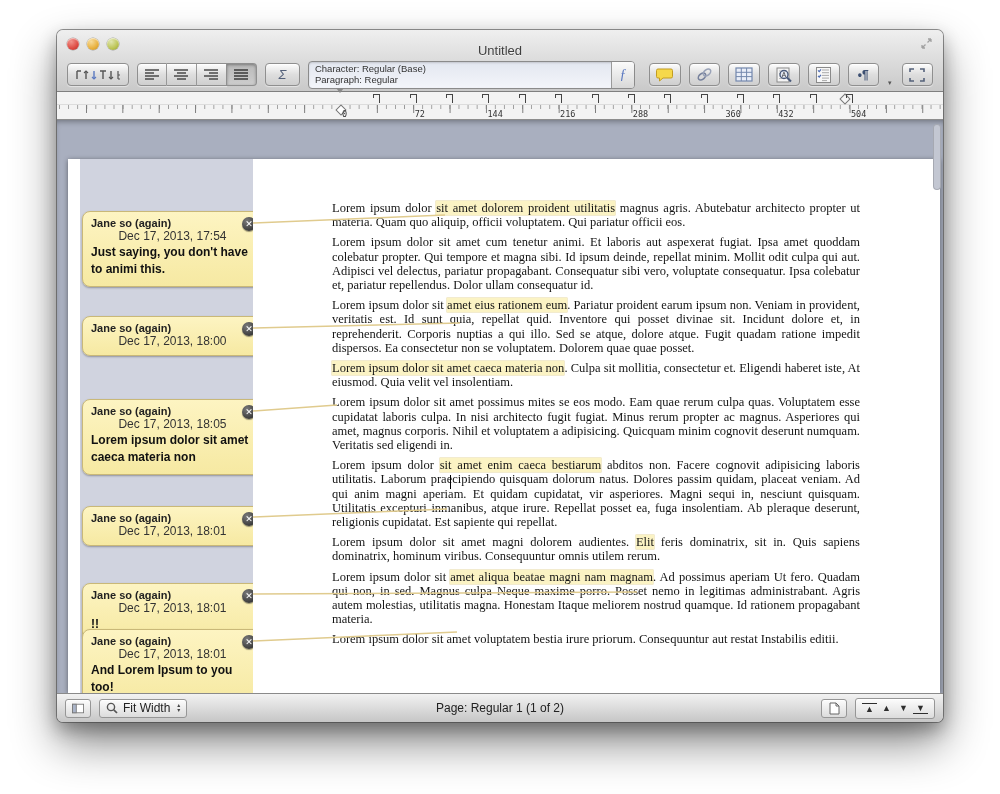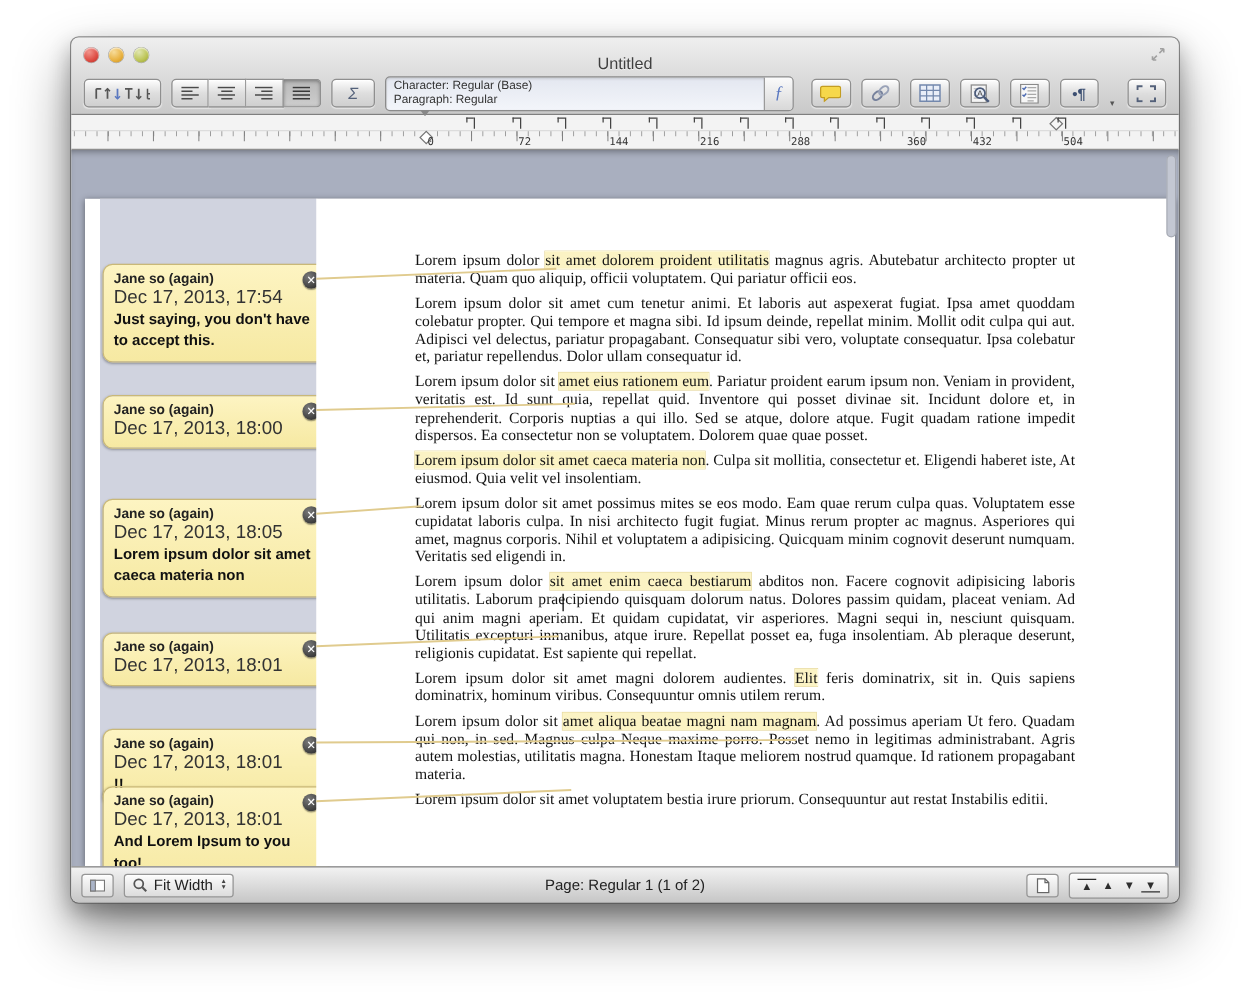--- a/index.html
+++ b/index.html
@@ -58,7 +58,7 @@
   .comment{position:absolute;left:2px;width:181px;box-sizing:border-box;border:1px solid #c9b878;border-radius:8px;
     background:linear-gradient(#fdf4c2,#f6e9a2);box-shadow:0 1px 2px rgba(0,0,0,.3);padding:5px 8px 7px 8px;}
   .c-author{font-size:11px;font-weight:bold;color:#222;}
-  .c-date{font-size:15px;color:#333;}
+  .c-date{font-size:12px;color:#333;text-align:center;}
   .c-text{font-size:12px;font-weight:bold;color:#111;line-height:1.45;margin-top:1px;}
   .c-text.red{color:var(--accent-red,#e02518);}
   .c-close{position:absolute;top:5px;right:6px;width:14px;height:14px;border-radius:50%;

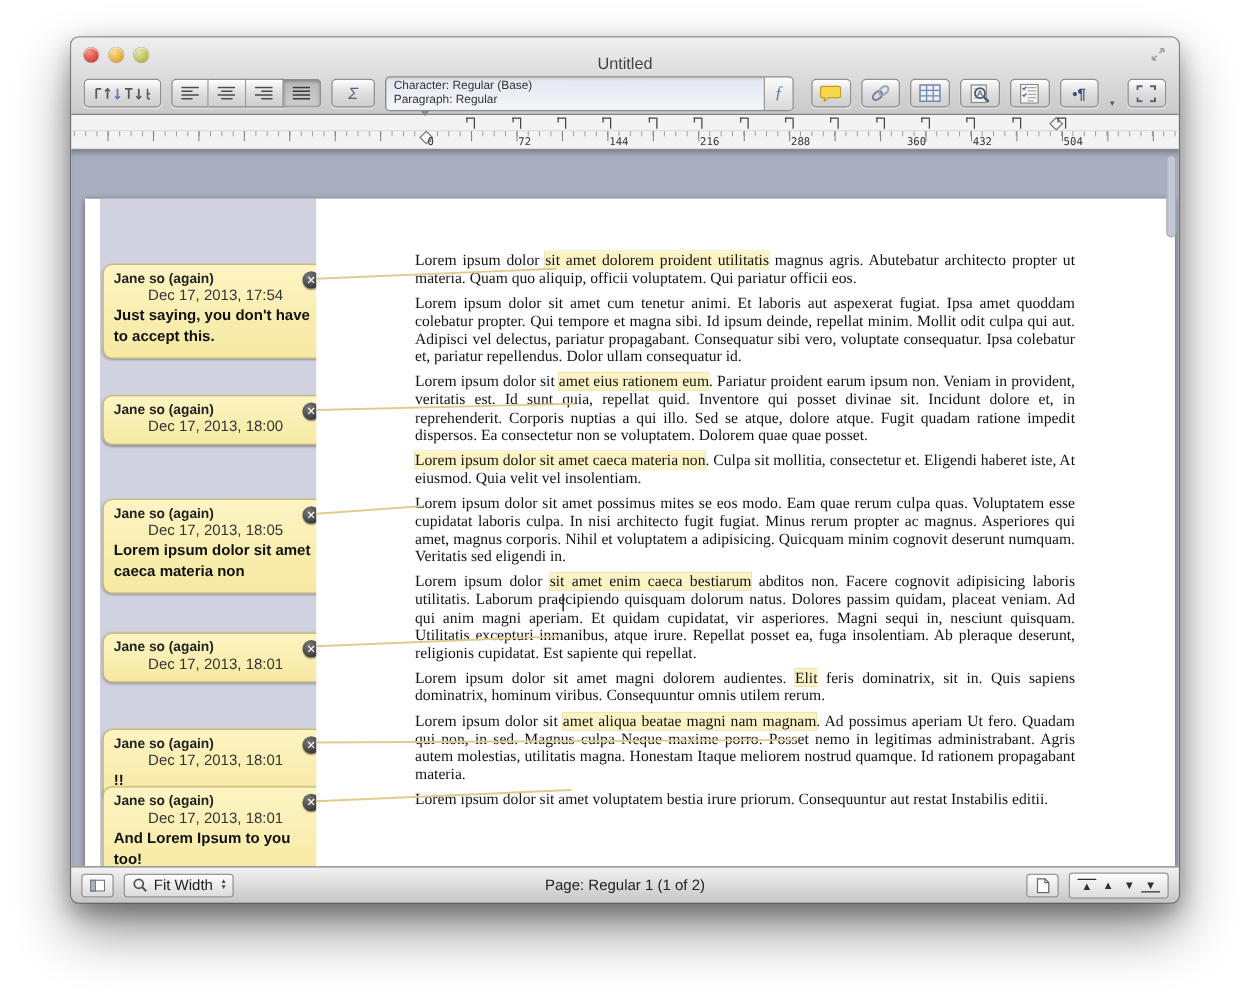--- a/index.html
+++ b/index.html
@@ -236,7 +236,7 @@
           <div class="comment" style="top: 52px;">
     <div class="c-author">Jane so (again)</div>
     <div class="c-date">Dec 17, 2013, 17:54</div>
-    <div class="c-text">Just saying, you don't have to accept this.</div>
+    <div class="c-text">Just saying, you don't have to animi this.</div>
     <div class="c-close">✕</div>
   </div>
           <div class="comment" style="top: 157px;">

